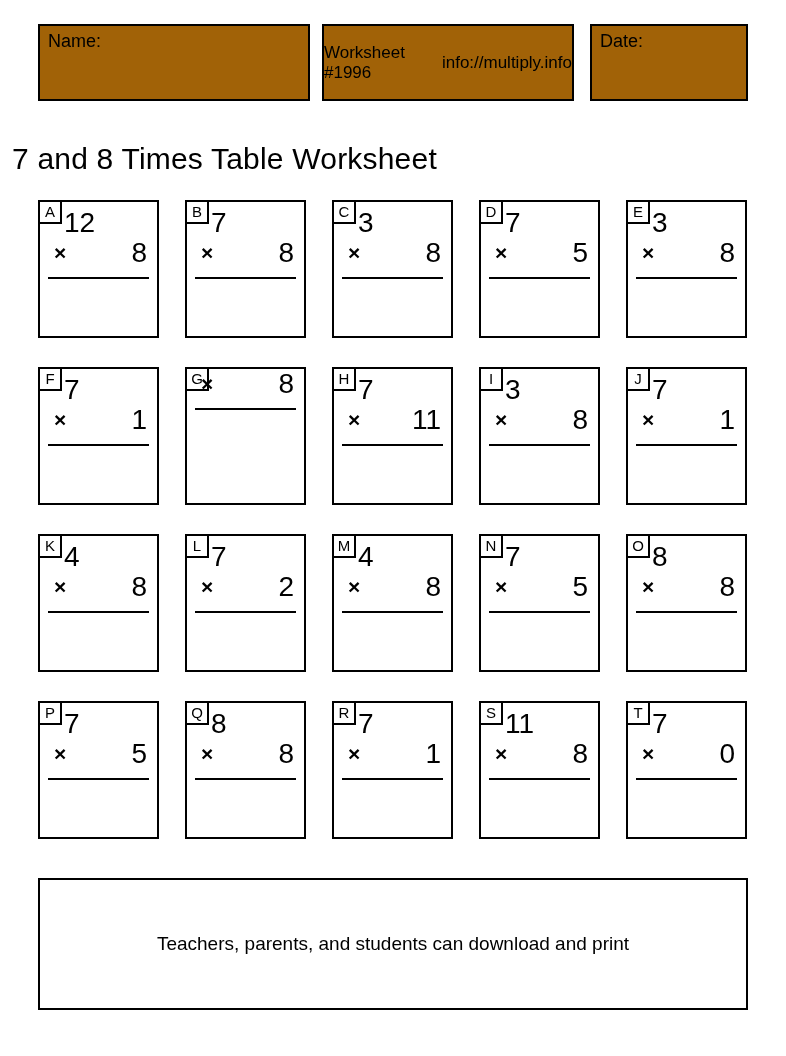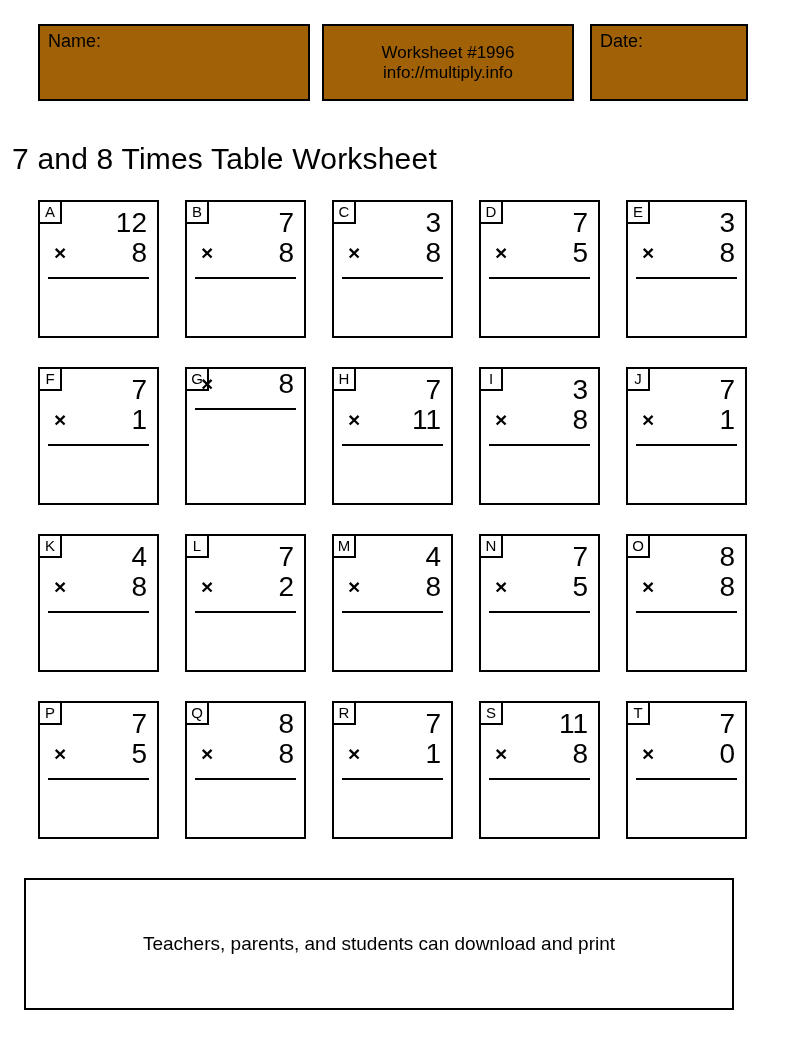--- a/index.html
+++ b/index.html
@@ -16,7 +16,7 @@
   .name-box { left: 38px; top: 24px; width: 272px; height: 77px; padding: 5px 0 0 8px; font-size: 18px; }
   .ws-box {
     left: 322px; top: 24px; width: 252px; height: 77px;
-    display: flex; flex-direction: column; justify-content: center; align-items: center;
+    display: flex; justify-content: center; align-items: center;
     gap: 0; font-size: 17px;
   }
   .date-box { left: 590px; top: 24px; width: 158px; height: 77px; padding: 5px 0 0 8px; font-size: 18px; }

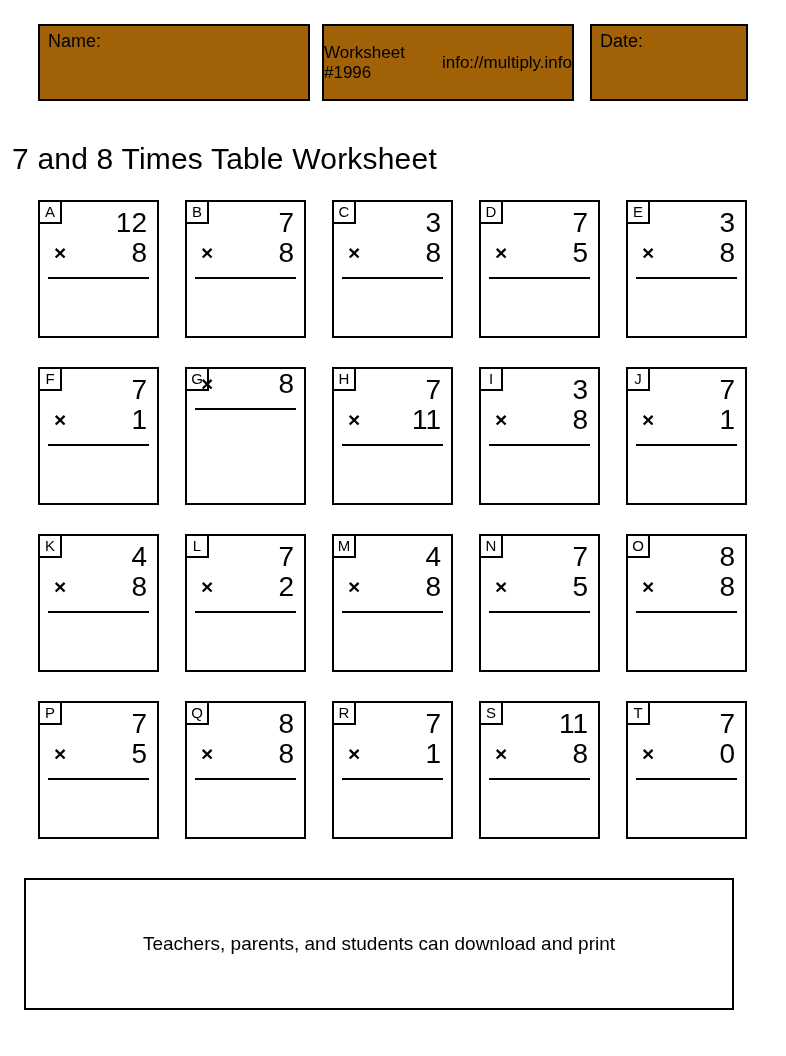--- a/index.html
+++ b/index.html
@@ -42,7 +42,7 @@
   }
   .top-num {
     margin-top: 6px; font-size: 28px; line-height: 30px;
-    text-align: right; padding-right: 10px;
+    padding-right: 10px; padding-left: 24px;
   }
   .second-row {
     display: flex; justify-content: space-between; align-items: center;

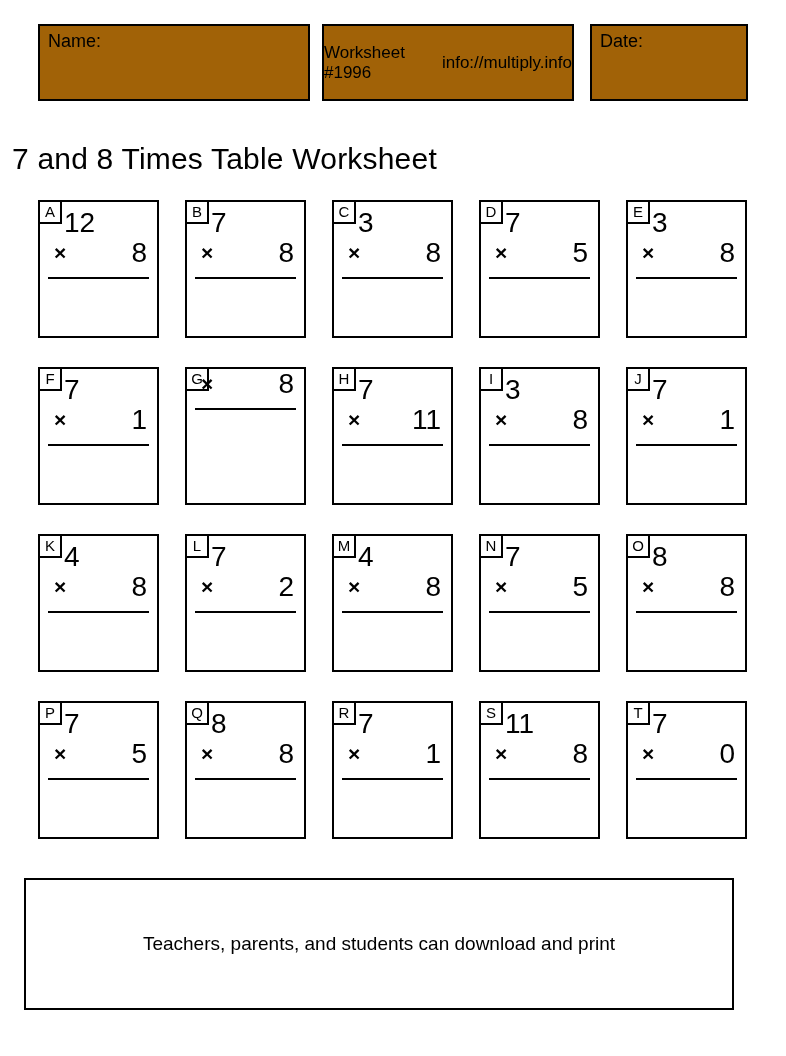--- a/index.html
+++ b/index.html
@@ -53,7 +53,7 @@
   .answer-space { height: 50px; }
 
   .footer {
-    position: absolute; left: 24px; top: 878px; width: 710px; height: 132px;
+    position: absolute; left: 38px; top: 878px; width: 710px; height: 132px;
     border: 2px solid #000; box-sizing: border-box;
     display: flex; flex-direction: column; justify-content: center; align-items: center;
     gap: 17px; font-size: 19px; text-align: center;

